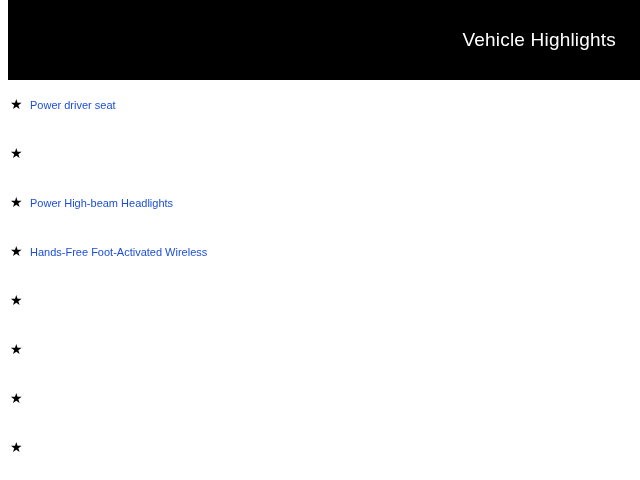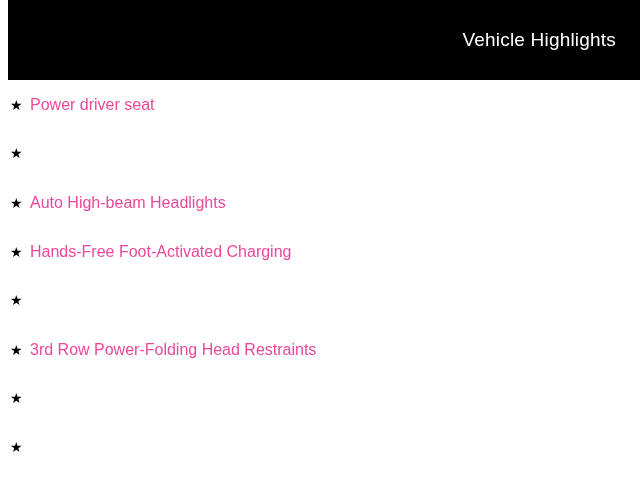--- a/index.html
+++ b/index.html
@@ -59,8 +59,8 @@
     text-align: left;
   }
   .item-label {
-    color: #ec4899;
-    font-size: 16px;
+    color: #1d4ed8;
+    font-size: 11px;
     line-height: 22px;
     white-space: nowrap;
     text-align: right;

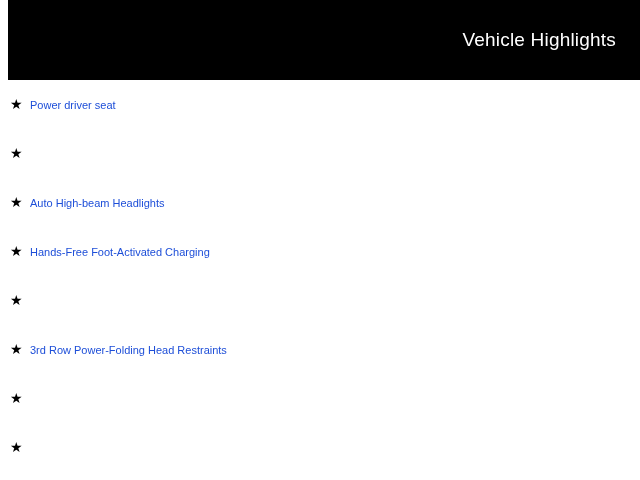--- a/index.html
+++ b/index.html
@@ -85,7 +85,7 @@
     </li>
     <li class="highlight-item">
       <span class="bullet-star">★</span>
-      <span class="item-label">Auto High-beam Headlights</span>
+      <span class="item-label">Power High-beam Headlights</span>
     </li>
     <li class="highlight-item">
       <span class="bullet-star">★</span>

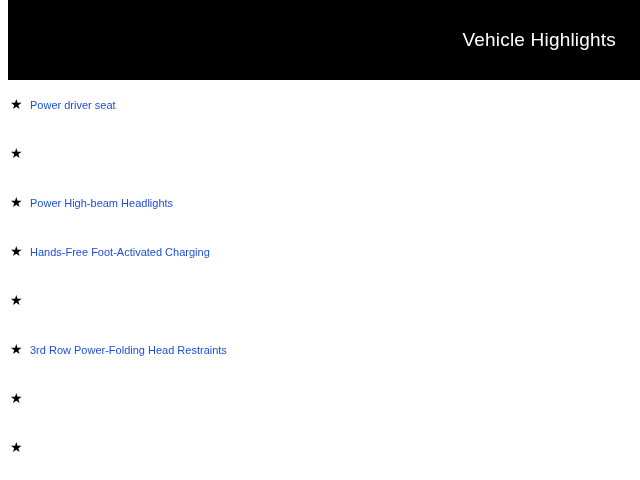--- a/index.html
+++ b/index.html
@@ -89,7 +89,7 @@
     </li>
     <li class="highlight-item">
       <span class="bullet-star">★</span>
-      <span class="item-label">Hands-Free Foot-Activated Charging</span>
+      <span class="item-label">Hands-Free Foot-Activated Wireless</span>
     </li>
     <li class="highlight-item">
       <span class="bullet-star">★</span>

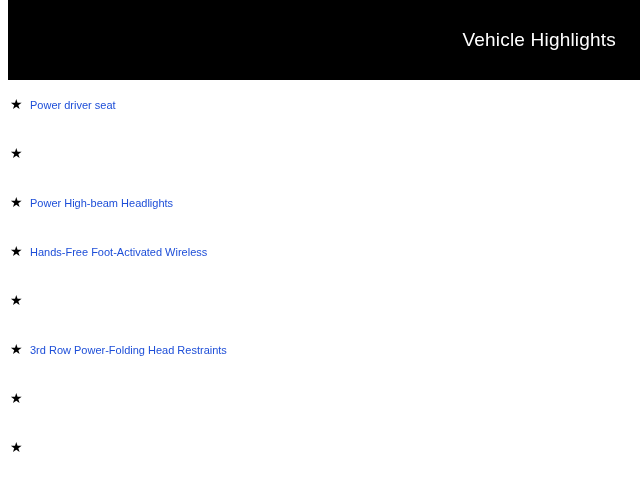--- a/index.html
+++ b/index.html
@@ -96,7 +96,6 @@
     </li>
     <li class="highlight-item">
       <span class="bullet-star">★</span>
-      <span class="item-label">3rd Row Power-Folding Head Restraints</span>
     </li>
     <li class="highlight-item">
       <span class="bullet-star">★</span>

